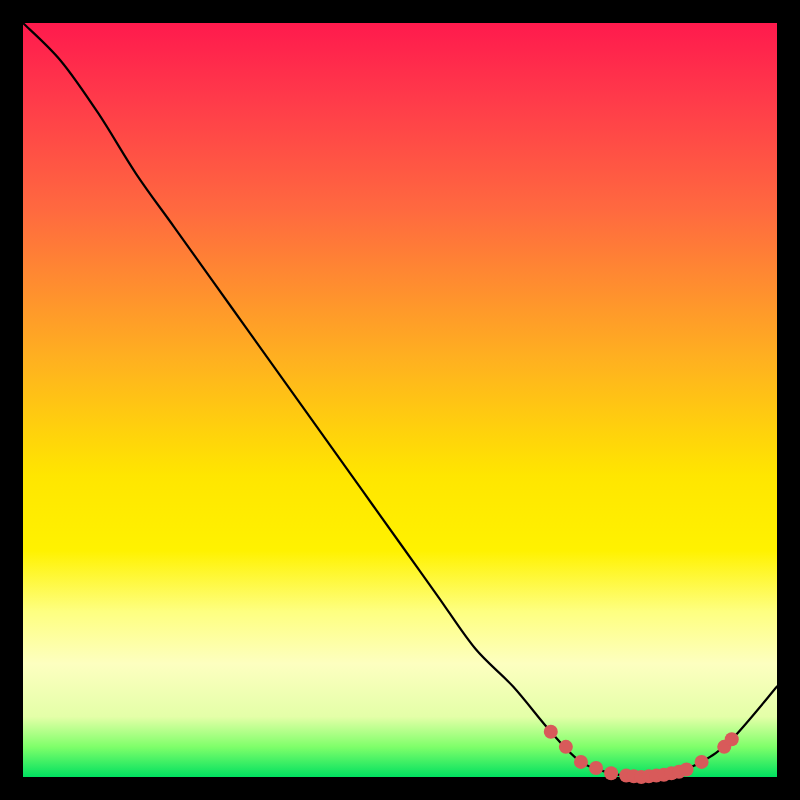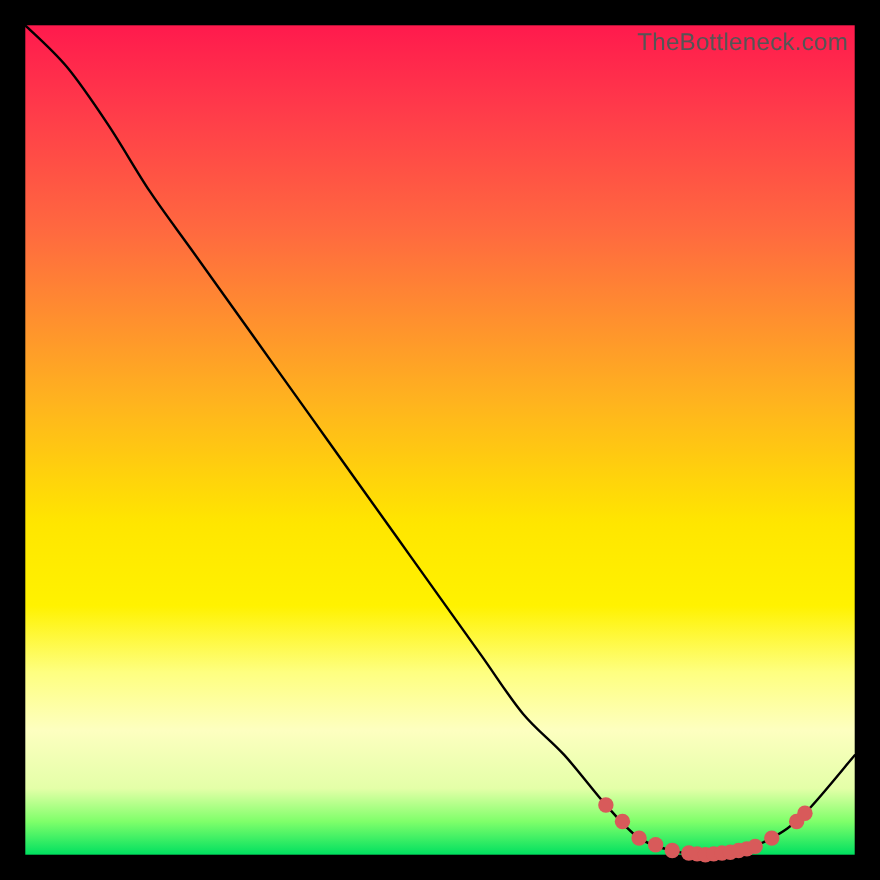--- a/index.html
+++ b/index.html
@@ -73,7 +73,6 @@
 
 <div class="stage">
   <div class="plot">
-    <div class="watermark">TheBottleneck.com</div>
     <svg class="curve" viewBox="0 0 754 754">
       <path id="curve-path" d="M 0,0 C 6.283333333333334,6.283333333333341 25.133333333333333,22.62000000000004 37.7,37.700000000000045 C 50.26666666666667,52.78000000000005 62.83333333333334,71.63000000000004 75.4,90.48000000000002 C 87.96666666666667,109.33 100.53333333333333,131.94999999999996 113.1,150.79999999999995 C 125.66666666666666,169.64999999999995 138.23333333333335,185.9866666666667 150.8,203.58000000000004 C 163.36666666666667,221.17333333333337 175.93333333333334,238.76666666666662 188.5,256.35999999999996 C 201.06666666666666,273.95333333333326 213.63333333333333,291.54666666666674 226.2,309.14000000000004 C 238.76666666666665,326.73333333333335 251.33333333333331,344.32666666666665 263.9,361.91999999999996 C 276.46666666666664,379.51333333333326 289.03333333333336,397.1066666666666 301.6,414.7 C 314.1666666666667,432.29333333333335 326.73333333333335,449.88666666666666 339.3,467.48 C 351.8666666666667,485.0733333333334 364.43333333333334,502.6666666666667 377,520.26 C 389.56666666666666,537.8533333333334 402.1333333333334,555.4466666666666 414.70000000000005,573.04 C 427.2666666666667,590.6333333333333 439.8333333333333,610.7399999999999 452.4,625.8199999999999 C 464.96666666666664,640.9 477.53333333333336,649.6966666666666 490.1,663.52 C 502.6666666666667,677.3433333333334 516.49,696.1933333333334 527.8,708.76 C 539.1099999999999,721.3266666666666 547.9066666666668,732.0083333333333 557.96,738.92 C 568.0133333333333,745.8316666666666 578.0666666666667,747.7166666666667 588.12,750.23 C 598.1733333333333,752.7433333333333 608.2266666666667,754 618.28,754 C 628.3333333333333,754 638.3866666666665,752.7433333333333 648.4399999999999,750.23 C 658.4933333333333,747.7166666666667 668.5466666666666,744.5749999999999 678.6,738.92 C 688.6533333333334,733.265 696.1933333333334,728.8666666666666 708.76,716.3 C 721.3266666666666,703.7333333333333 746.46,672.3166666666666 754,663.52"></path>
       <g id="dots">

